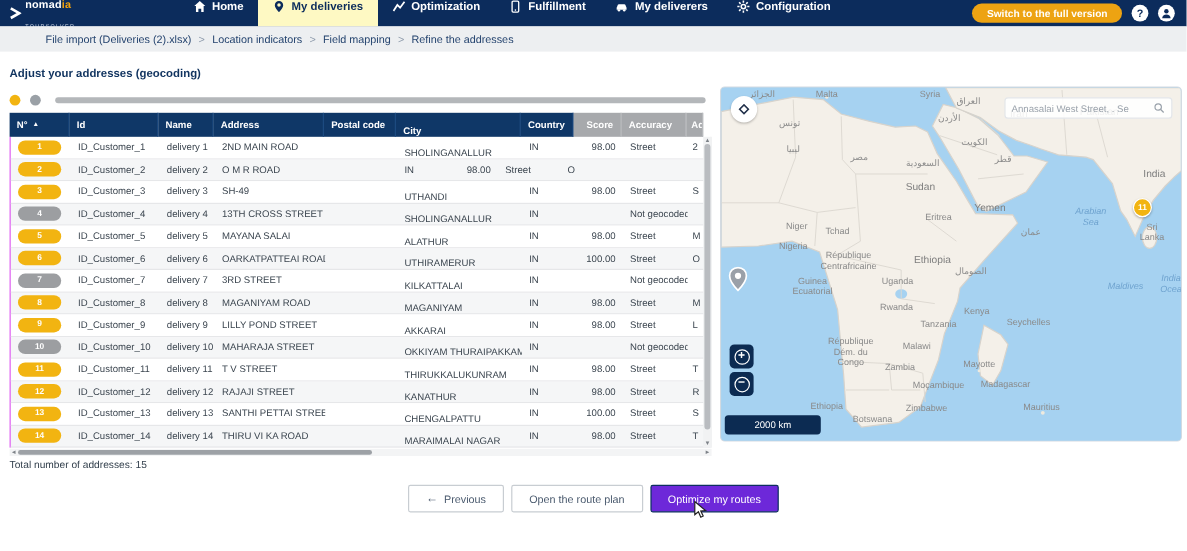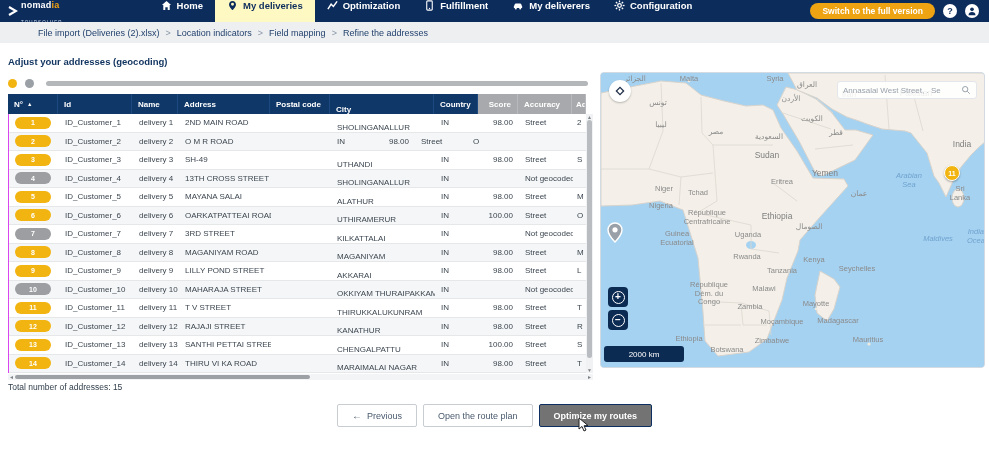--- a/index.html
+++ b/index.html
@@ -70,7 +70,7 @@
   
   .btn-row { position:absolute; left:0; top:404px; width:989px; display:flex; justify-content:center; gap:6px; }
   .btn { height:23px; padding:0 14px; font-size:9px; border:1px solid #c8cdd2; background:#fff; color:#4a5a6e; border-radius:2px; display:flex; align-items:center; gap:5px; cursor:pointer; font-family:"Liberation Sans", sans-serif; }
-  .btn.primary { background:#737373; border-color:#0d2f5f; color:#fff; font-weight:bold; }
+  .btn.primary { background:#6d28d9; border-color:#0d2f5f; color:#fff; font-weight:normal; }
   .btn .arr { font-size:10px; }
   .cursor-svg { position:absolute; left:578px; top:417px; pointer-events:none; }
 

